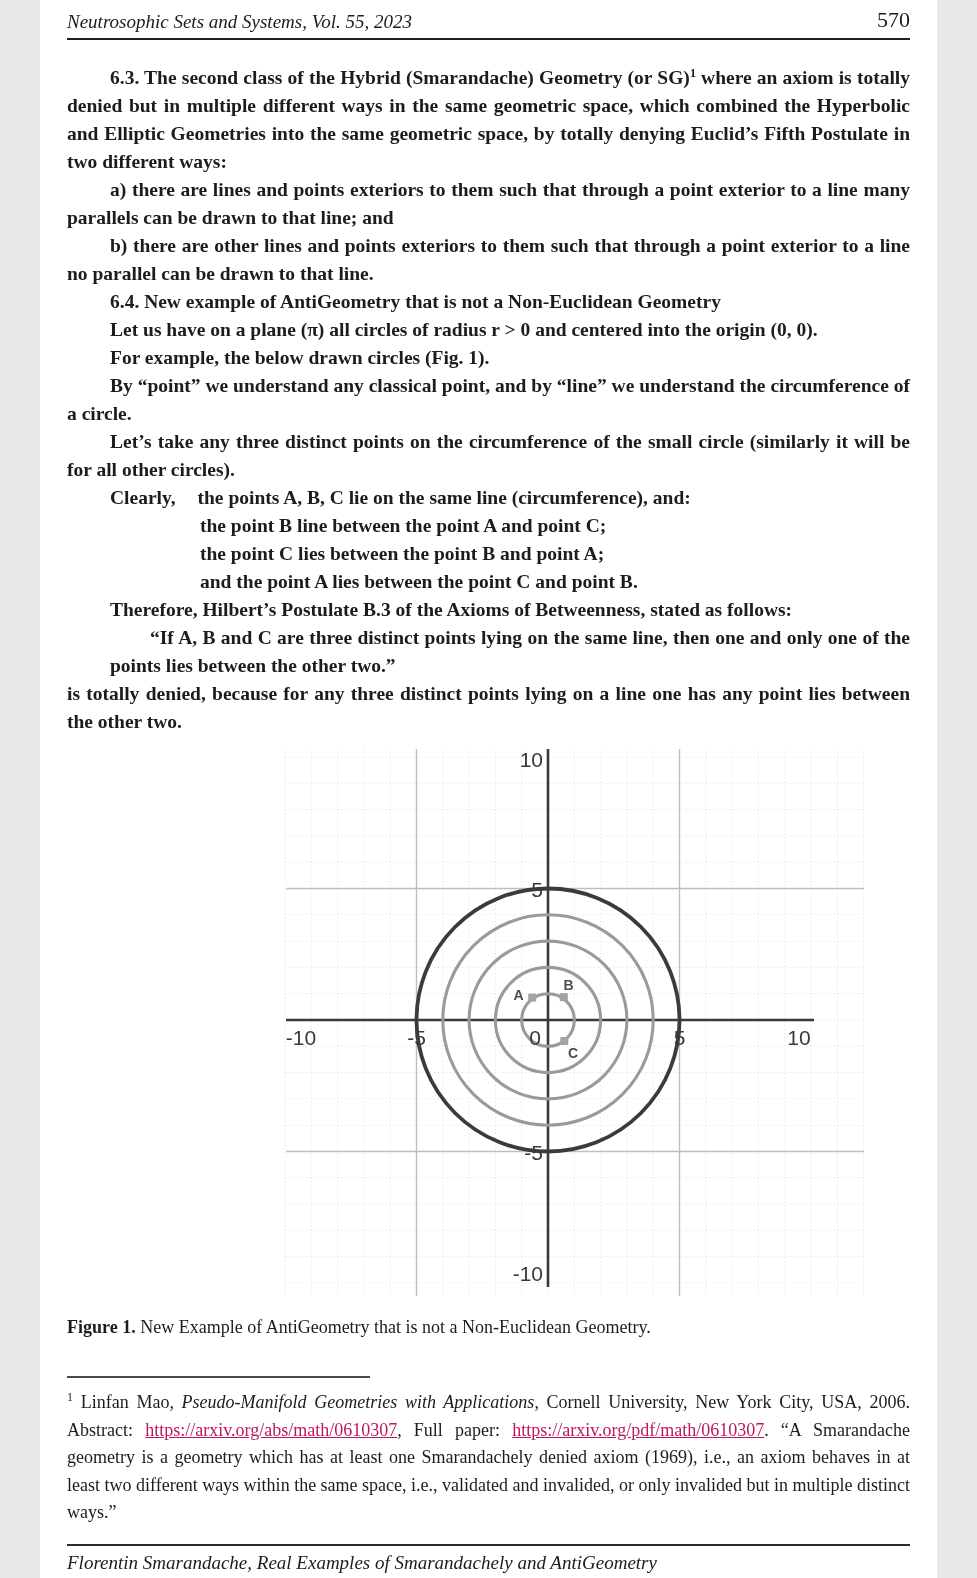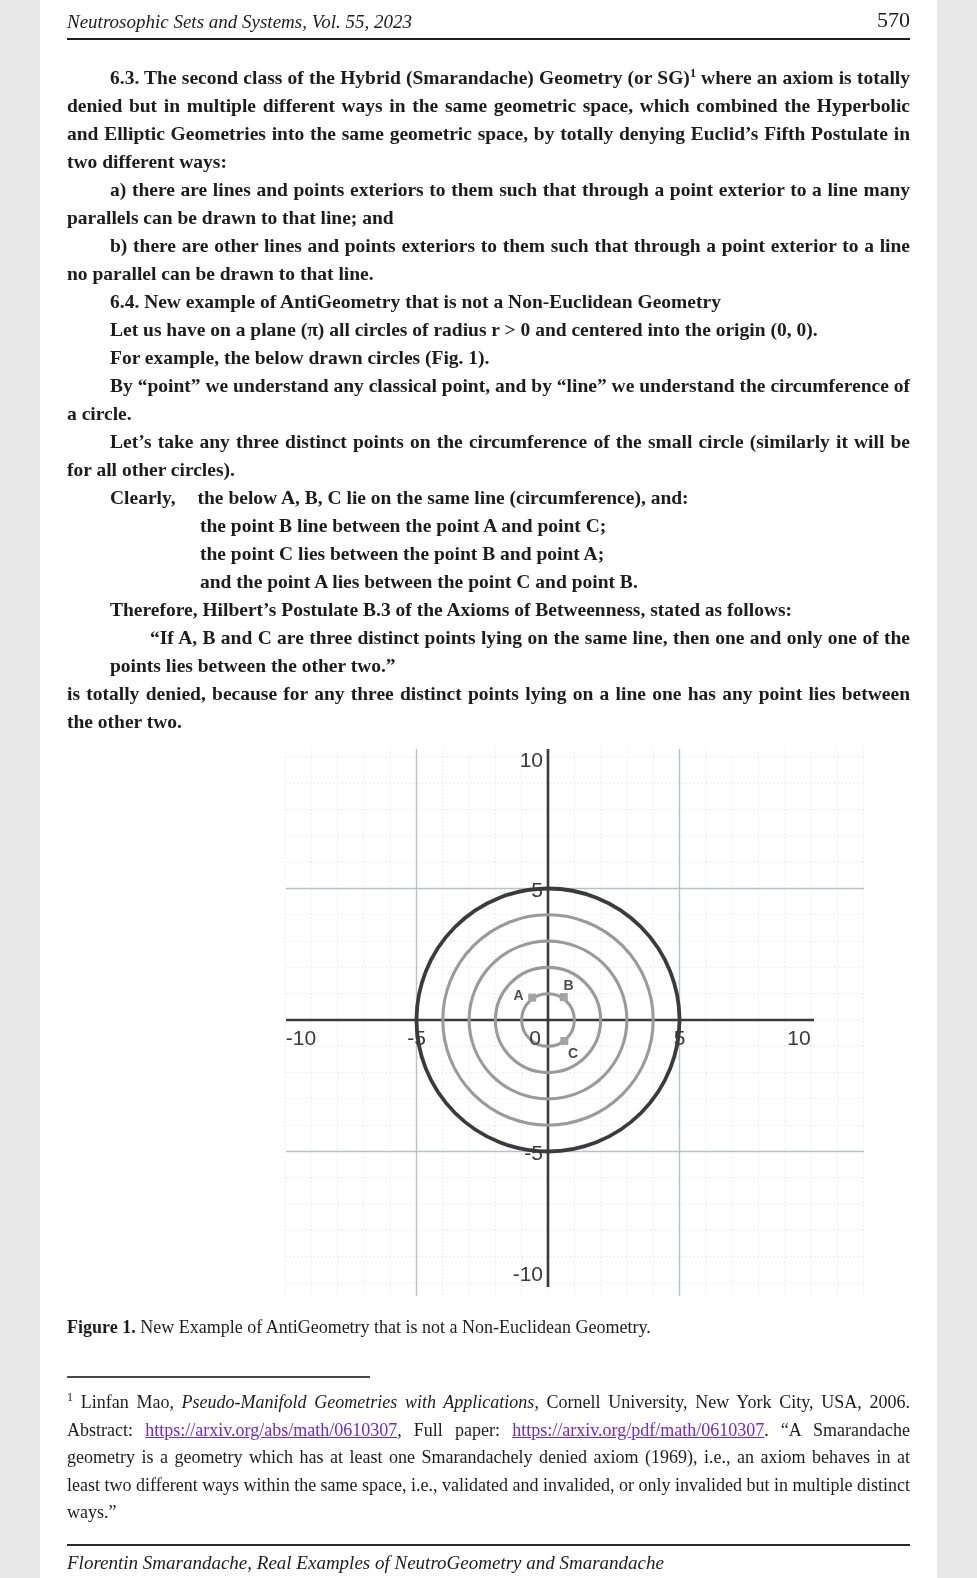--- a/index.html
+++ b/index.html
@@ -75,7 +75,7 @@
 
       <div class="para indent">Let’s take any three distinct points on the circumference of the small circle (similarly it will be for all other circles).</div>
 
-      <div class="para indent"><span>Clearly,</span><span class="clearly-gap">the below A, B, C lie on the same line (circumference), and:</span></div>
+      <div class="para indent"><span>Clearly,</span><span class="clearly-gap">the points A, B, C lie on the same line (circumference), and:</span></div>
 
       <div class="para sub-line">the point B line between the point A and point C;</div>
       <div class="para sub-line">the point C lies between the point B and point A;</div>

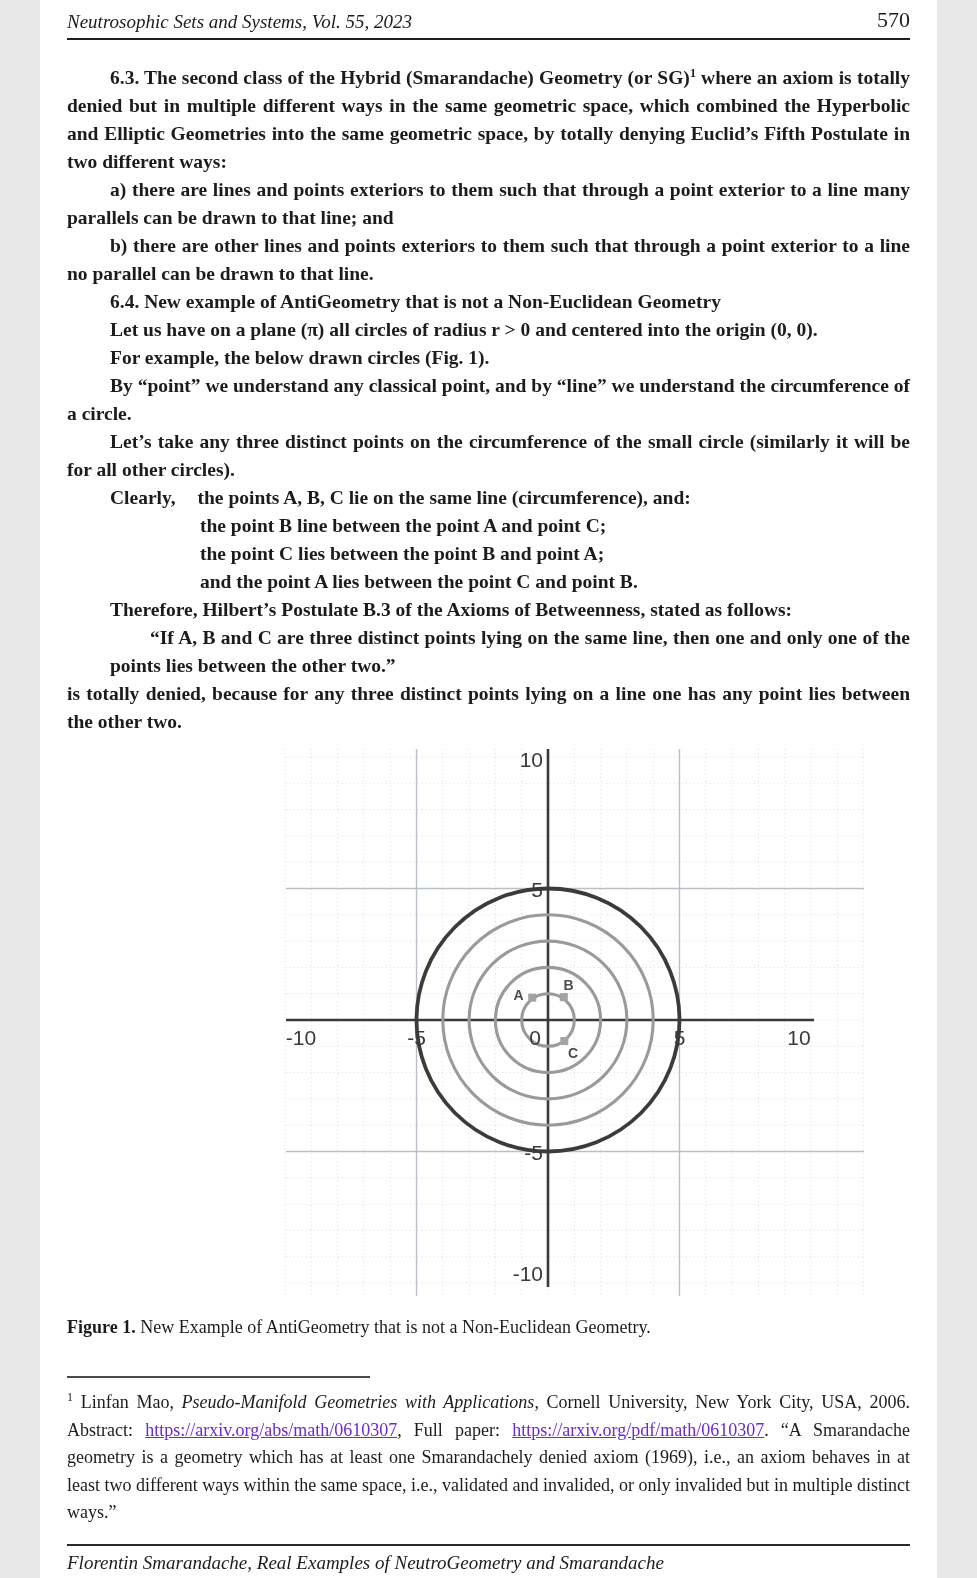--- a/index.html
+++ b/index.html
@@ -38,7 +38,7 @@
   .footnote-divider { border:0; border-top:2.5px solid #4a4a4a; width:303px;
                       margin:36px 0 0 0; }
   .footnote { font-size:18px; line-height:27.6px; text-align:justify; margin-top:11px; }
-  .footnote a { color:#6d28d9; }
+  .footnote a { color:#be185d; }
   .fn-title { font-style:italic; }
 
   

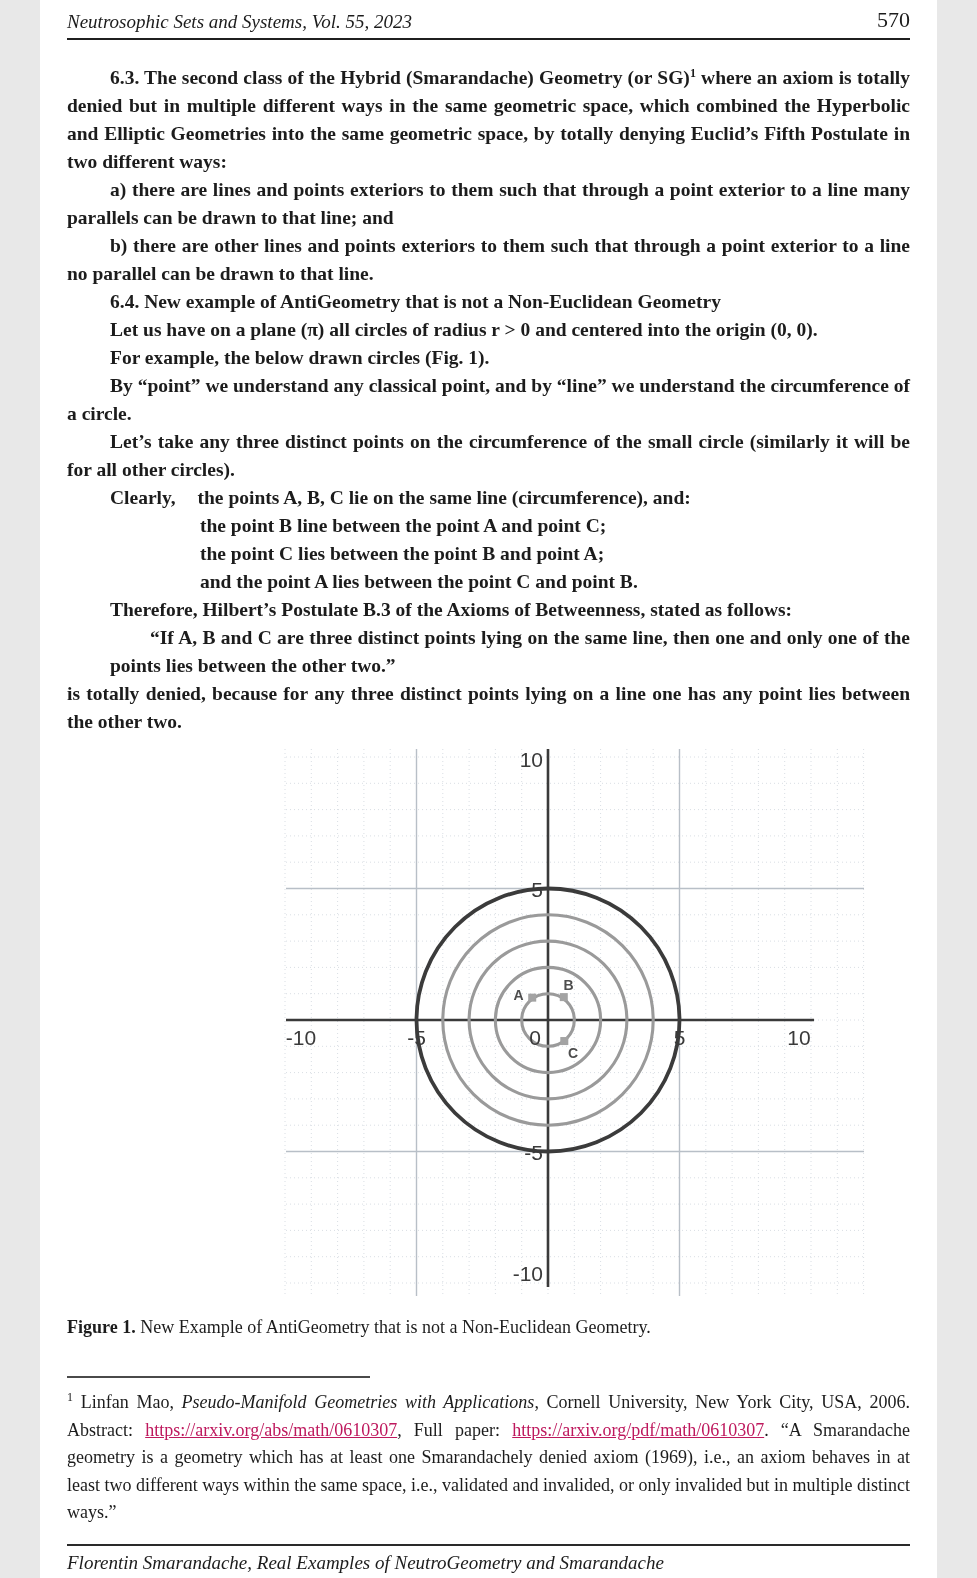--- a/index.html
+++ b/index.html
@@ -172,7 +172,7 @@
 
   <hr class="footer-rule">
   <div class="footer">
-    <span>Florentin Smarandache, Real Examples of NeutroGeometry and Smarandache</span>
+    <span>Florentin Smarandache, Real Examples of Smarandachely and AntiGeometry</span>
   </div>
 
 </div>

